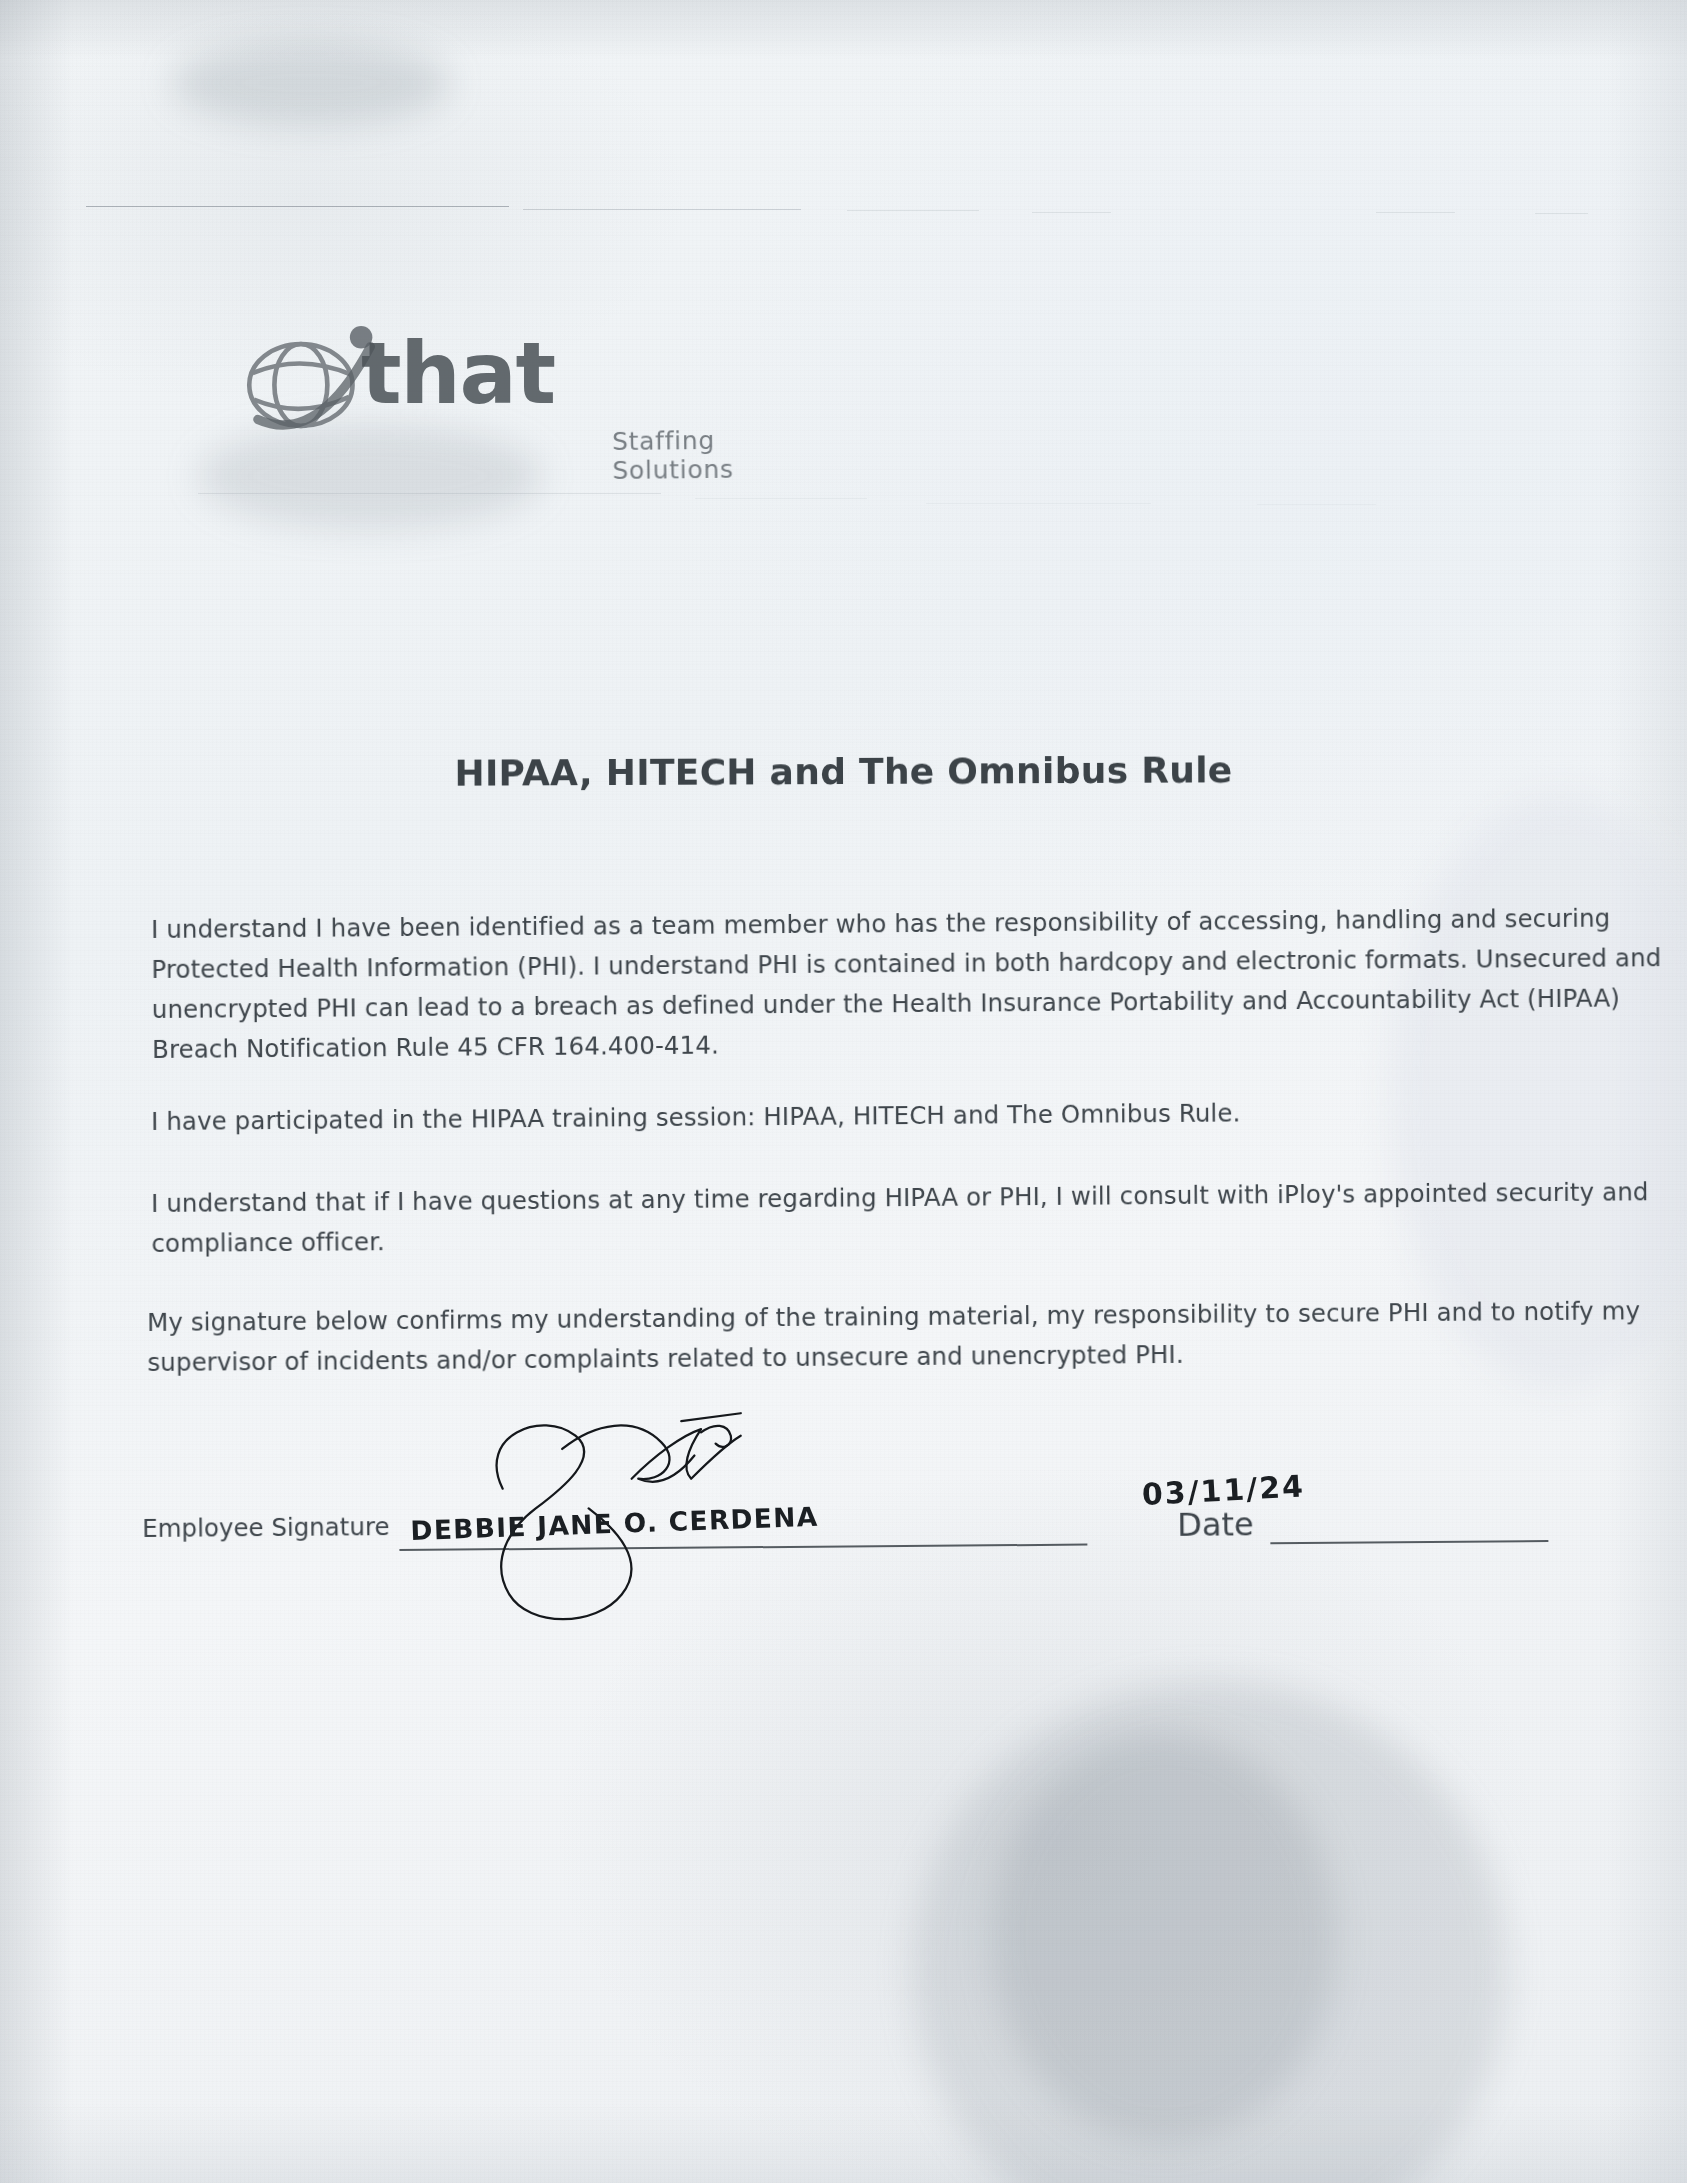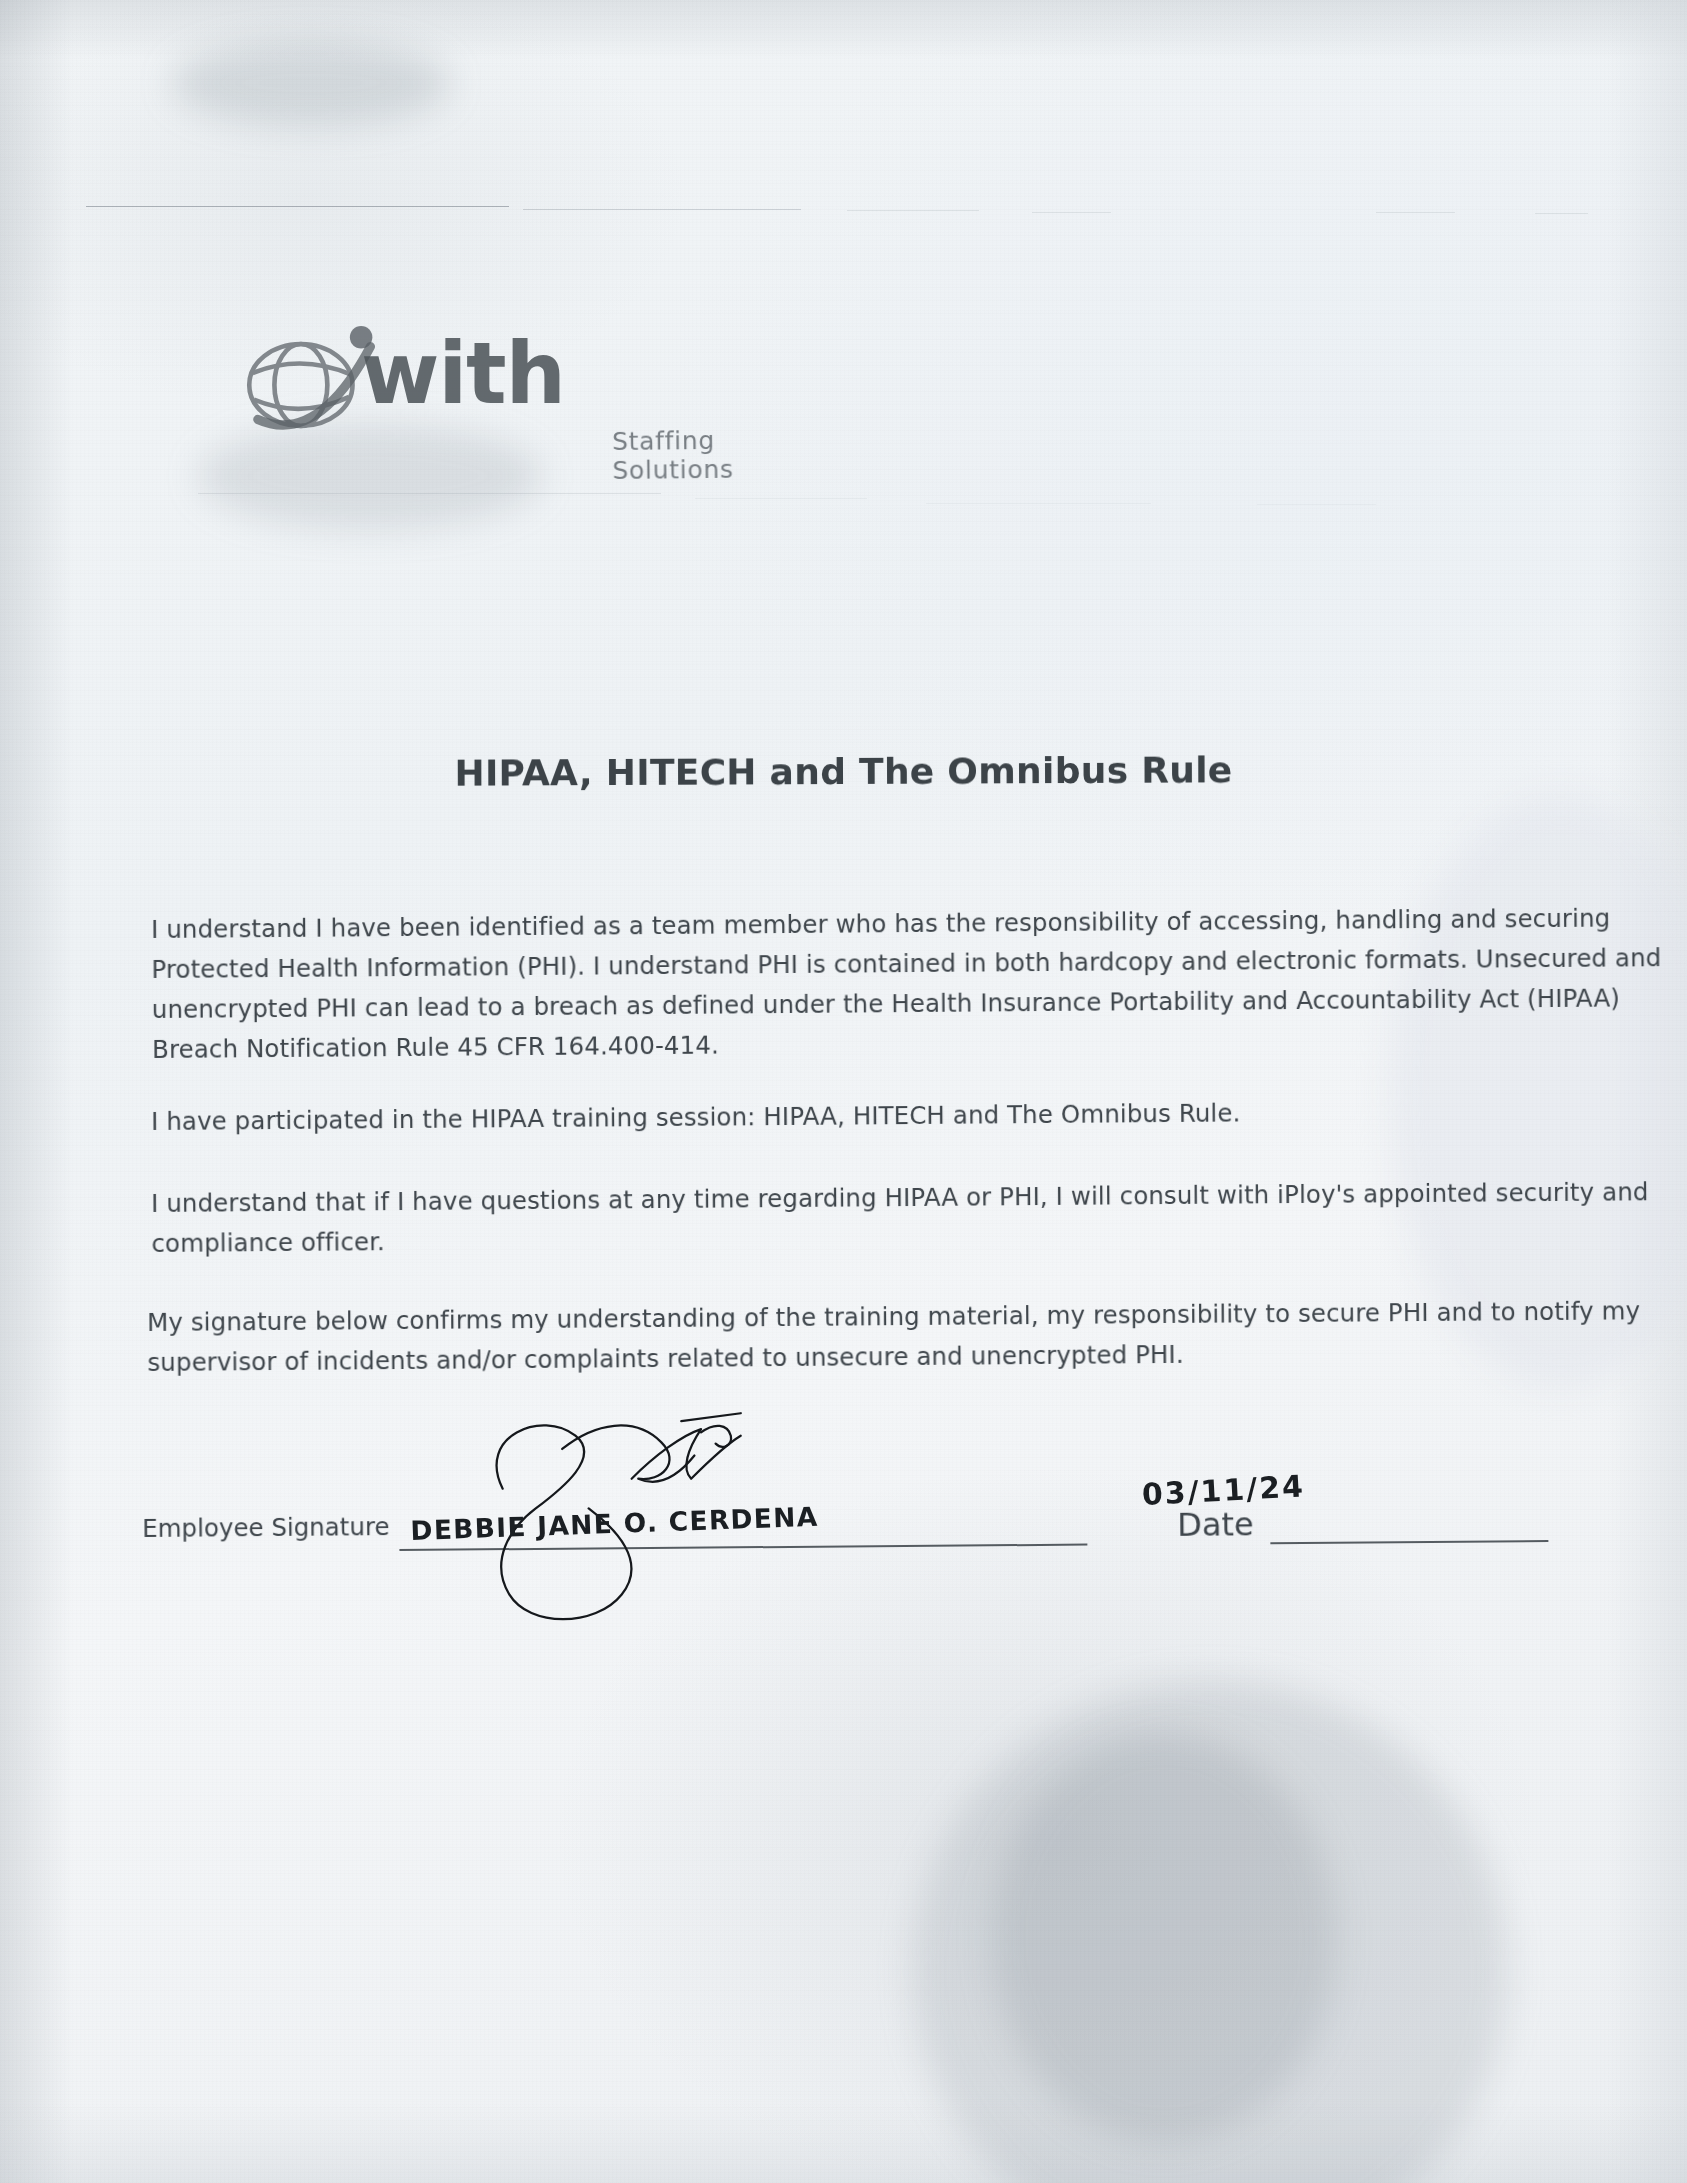--- a/index.html
+++ b/index.html
@@ -259,7 +259,7 @@
         <circle cx="186" cy="26" r="17" fill="#5a6066" opacity="0.8"></circle>
       </svg>
     </div>
-    <div class="logo-text">with</div>
+    <div class="logo-text">that</div>
     <div class="logo-tag">Staffing Solutions</div>
   </div>
 

